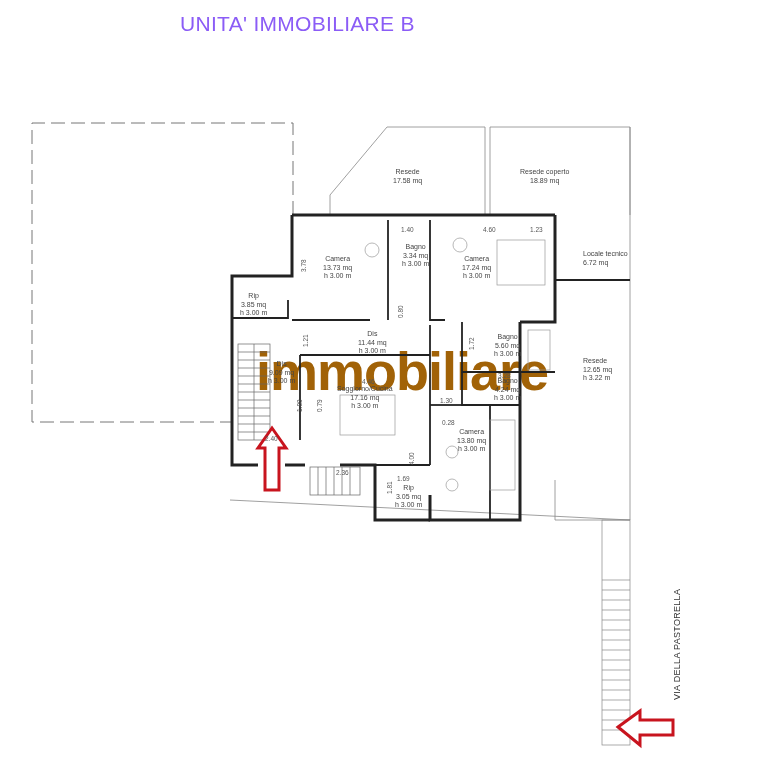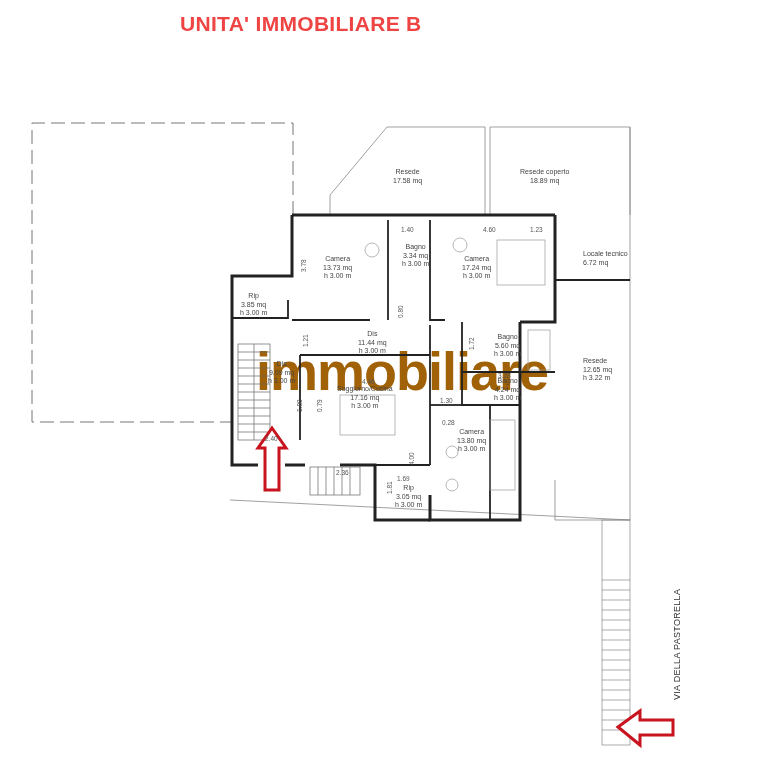--- a/index.html
+++ b/index.html
@@ -4,7 +4,7 @@
 <style>
   html,body{margin:0;padding:0;background:#fff;}
   body{width:783px;height:768px;position:relative;overflow:hidden;font-family:"Liberation Sans",sans-serif;}
-  .title{position:absolute;left:180px;top:12px;font-size:21px;font-weight:bold;color:#ef4444;letter-spacing:0.3px;}
+  .title{position:absolute;left:180px;top:12px;font-size:21px;font-weight:normal;color:#8b5cf6;letter-spacing:0.3px;}
   svg.plan{position:absolute;left:0;top:0;}
   .lbl{position:absolute;font-size:7px;line-height:8.5px;color:#444;text-align:center;white-space:nowrap;}
   .dim{position:absolute;font-size:6.5px;color:#555;white-space:nowrap;}

